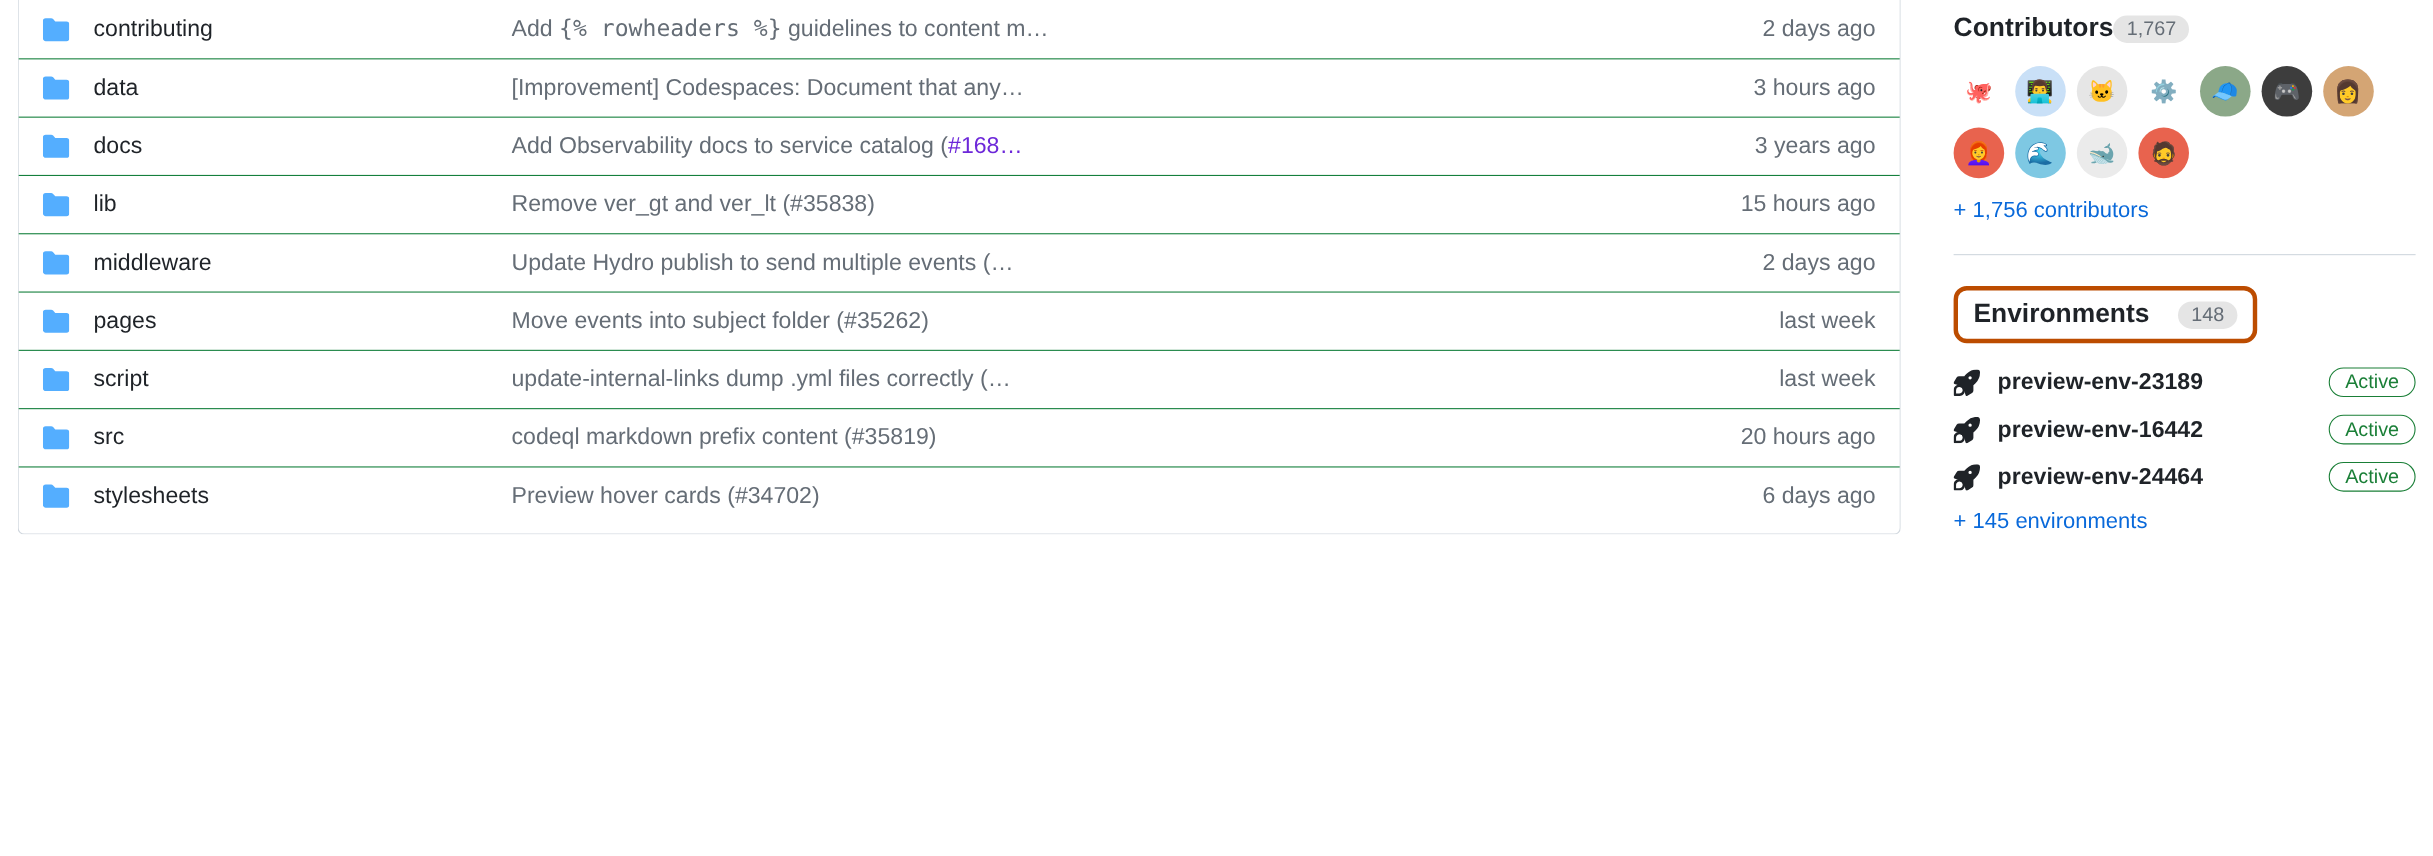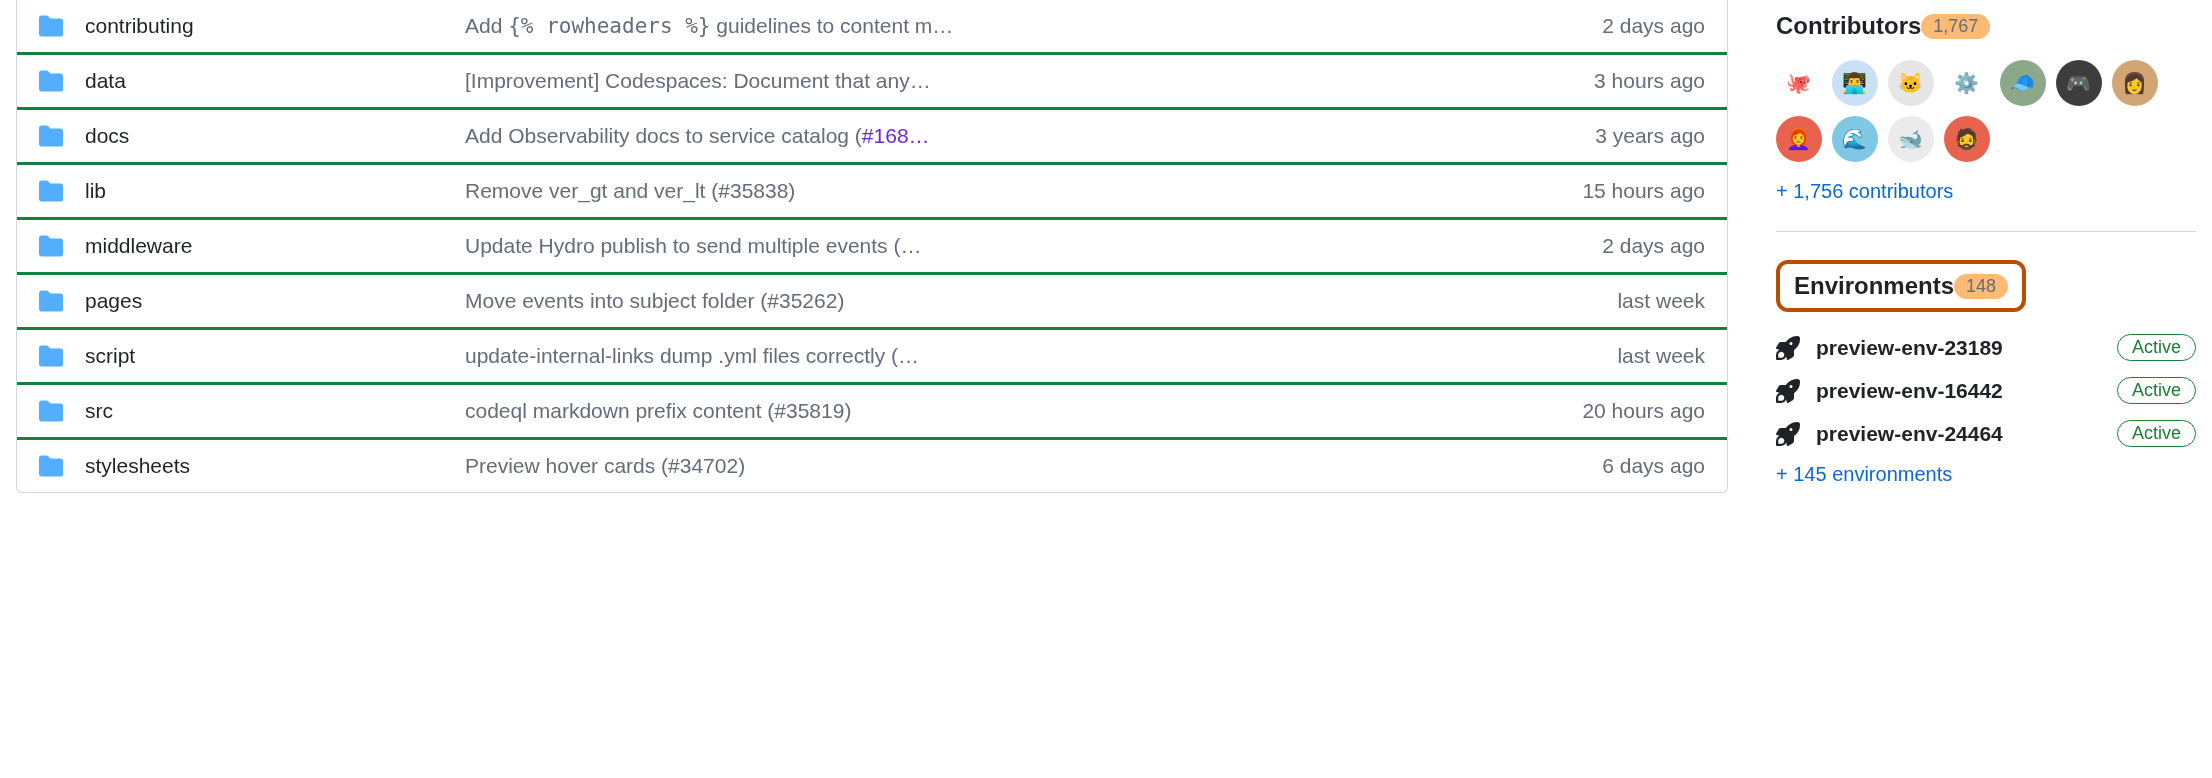--- a/index.html
+++ b/index.html
@@ -69,7 +69,7 @@
   font-weight: 600;
 }
 .count-badge {
-  background: #fdba74;
+  background: #e5e5e5;
   color: #656d76;
   border-radius: 28px;
   padding: 2px 12px;

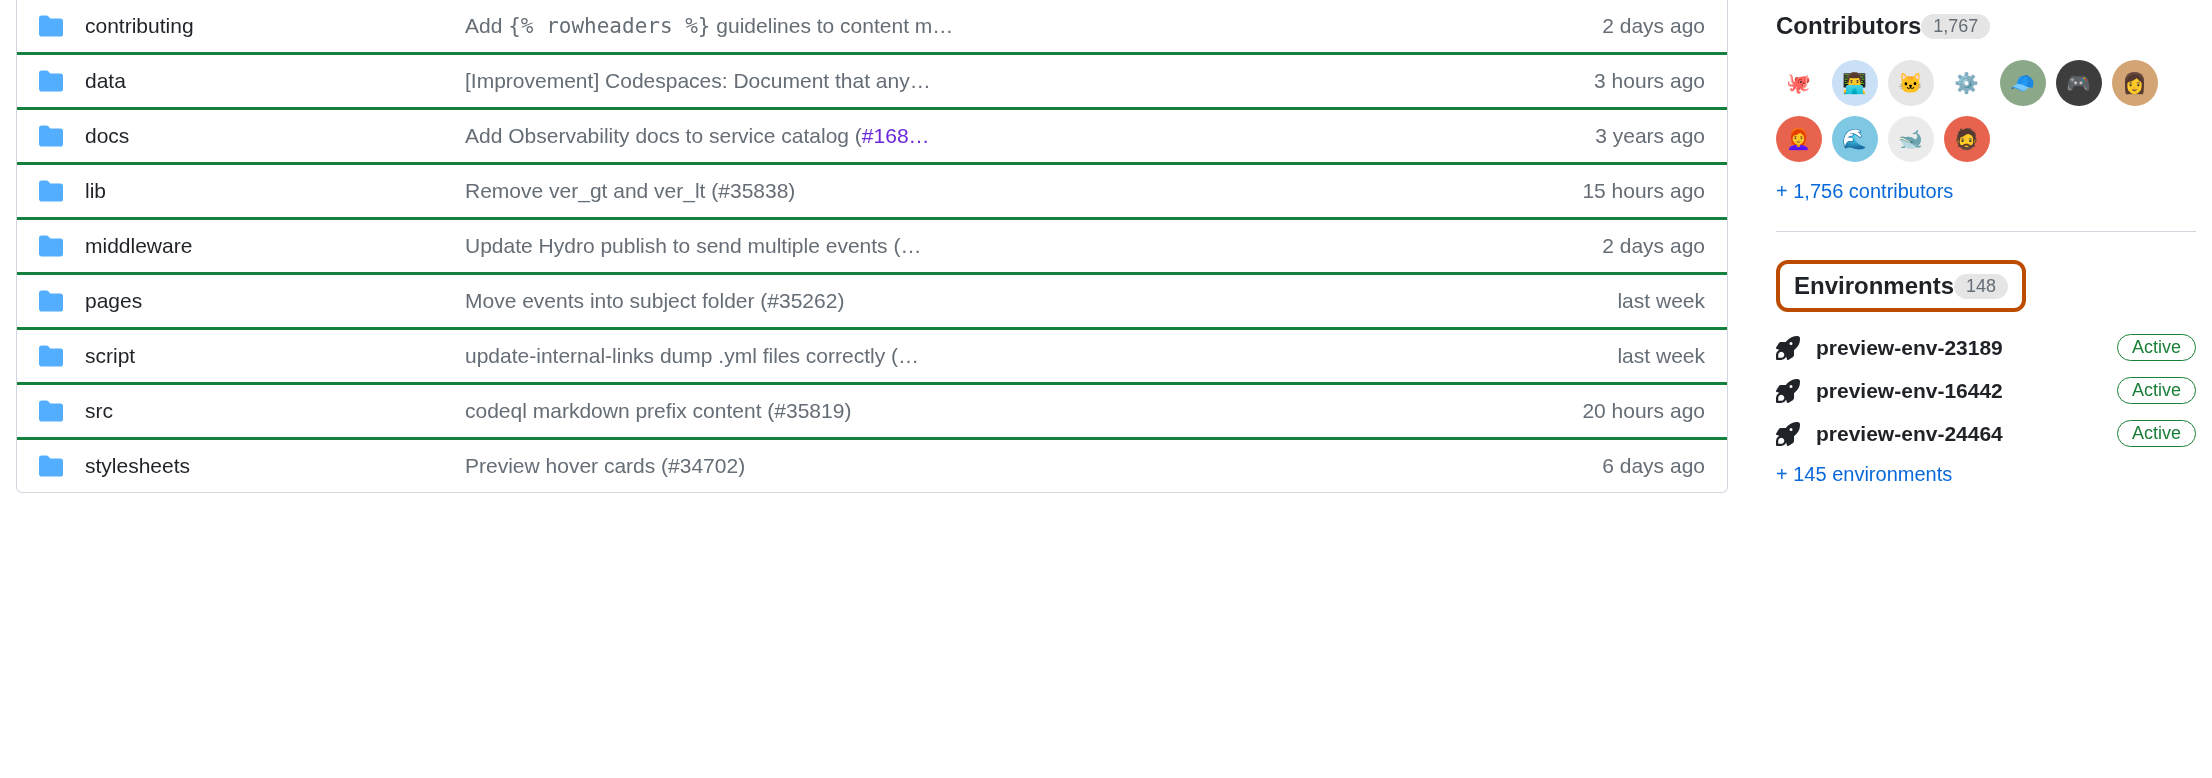--- a/index.html
+++ b/index.html
@@ -25,7 +25,7 @@
   display: flex;
   align-items: center;
   padding: 14px 22px;
-  border-top: 3px solid #15803d;
+  border-top: 1px solid #15803d;
   font-size: 21px;
 }
 .file-row:first-child { border-top: none; justify-content: flex-end; }

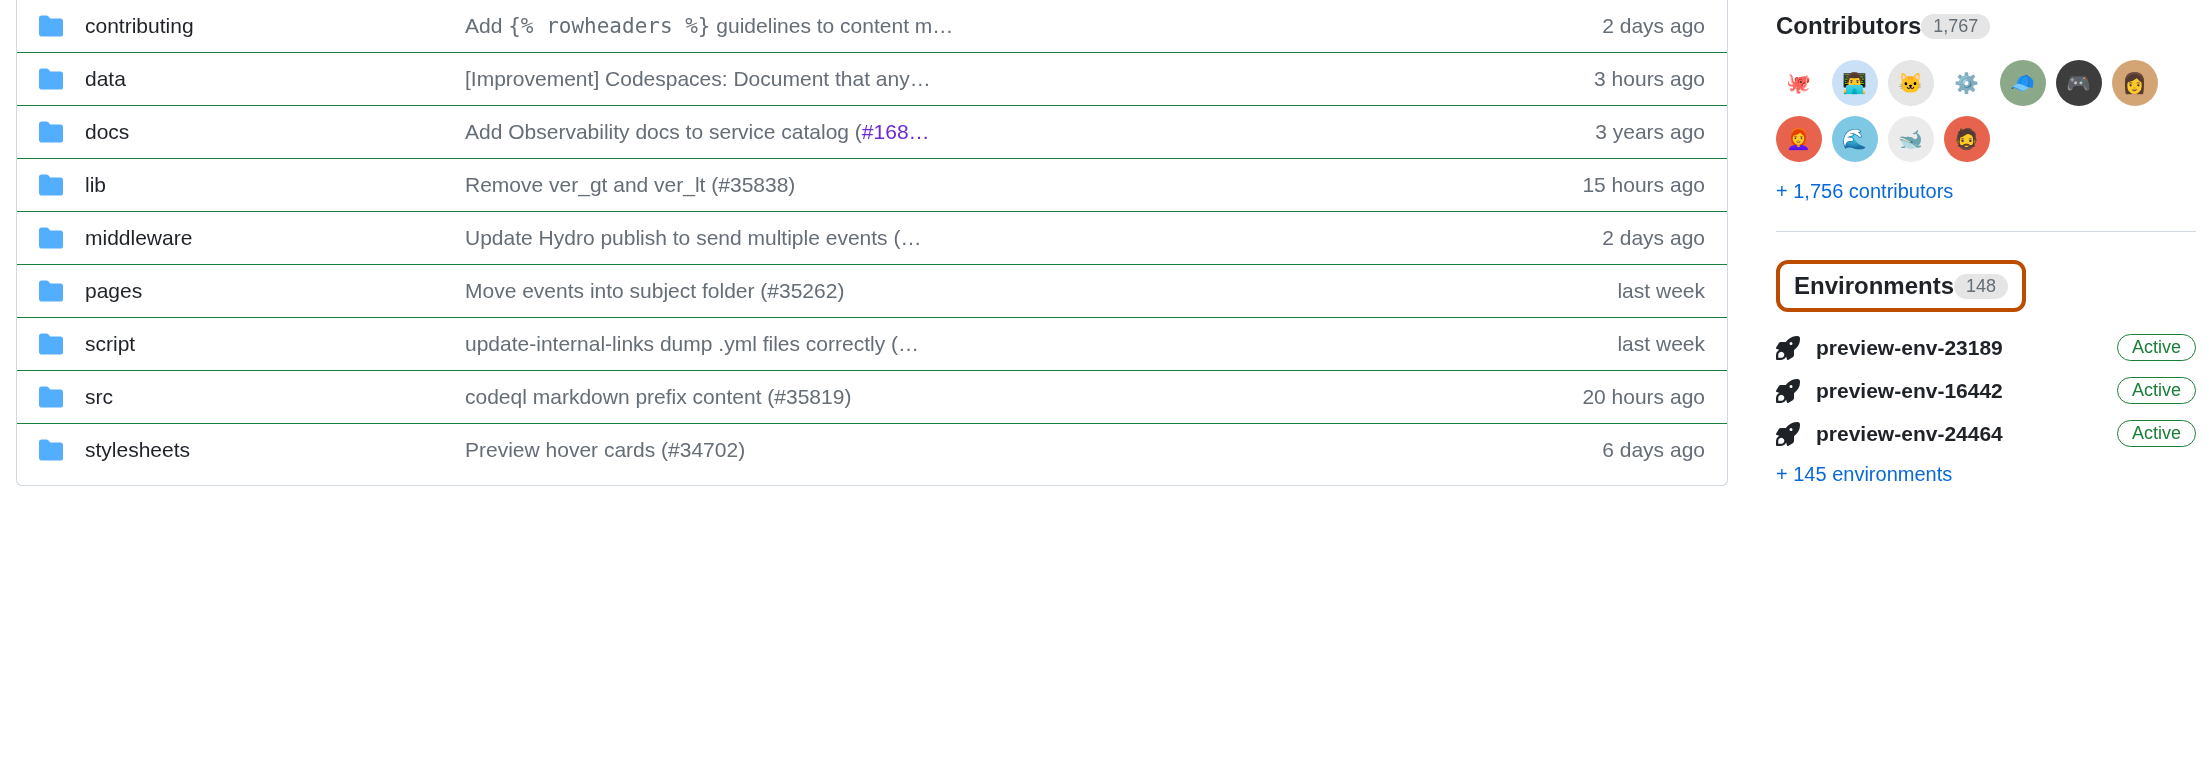--- a/index.html
+++ b/index.html
@@ -107,7 +107,7 @@
   border-radius: 12px;
   display: inline-flex;
   align-items: center;
-  gap: 0;
+  gap: 26px;
   padding: 8px 14px;
   margin-bottom: 22px;
 }

